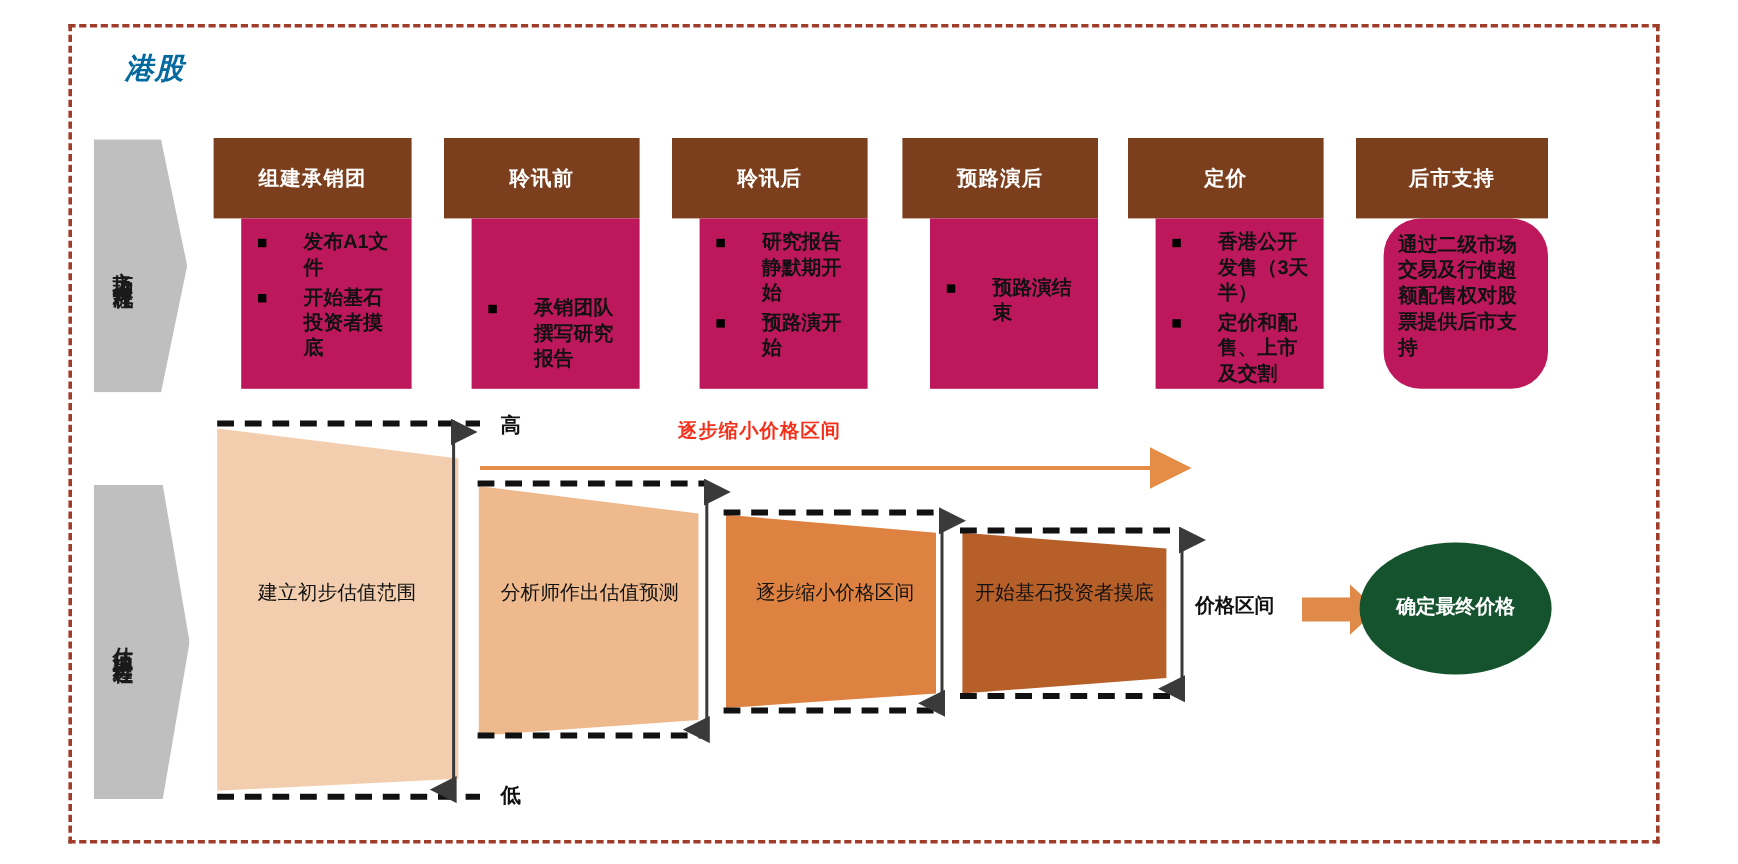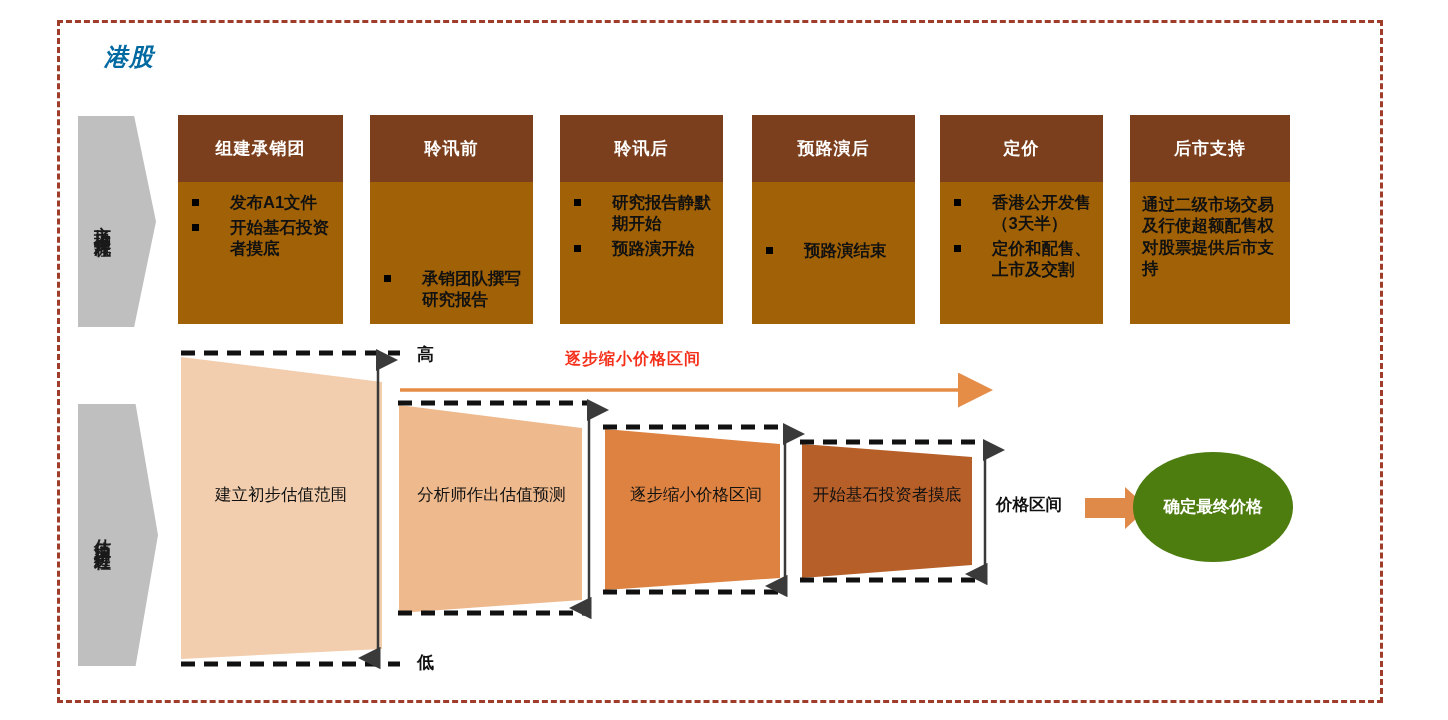--- a/index.html
+++ b/index.html
@@ -45,9 +45,10 @@
     height:67px;letter-spacing:1px;
   }
   .card-body{
-    background:#a16207;
+    background:#be185d;
     padding:10px 8px 10px 6px;
     box-sizing:border-box;
+    margin-left:23px;
   }
   .card-body.plain{padding:12px 10px 10px 12px;}
   ul.bullets{margin:0;padding:0;list-style:none;}

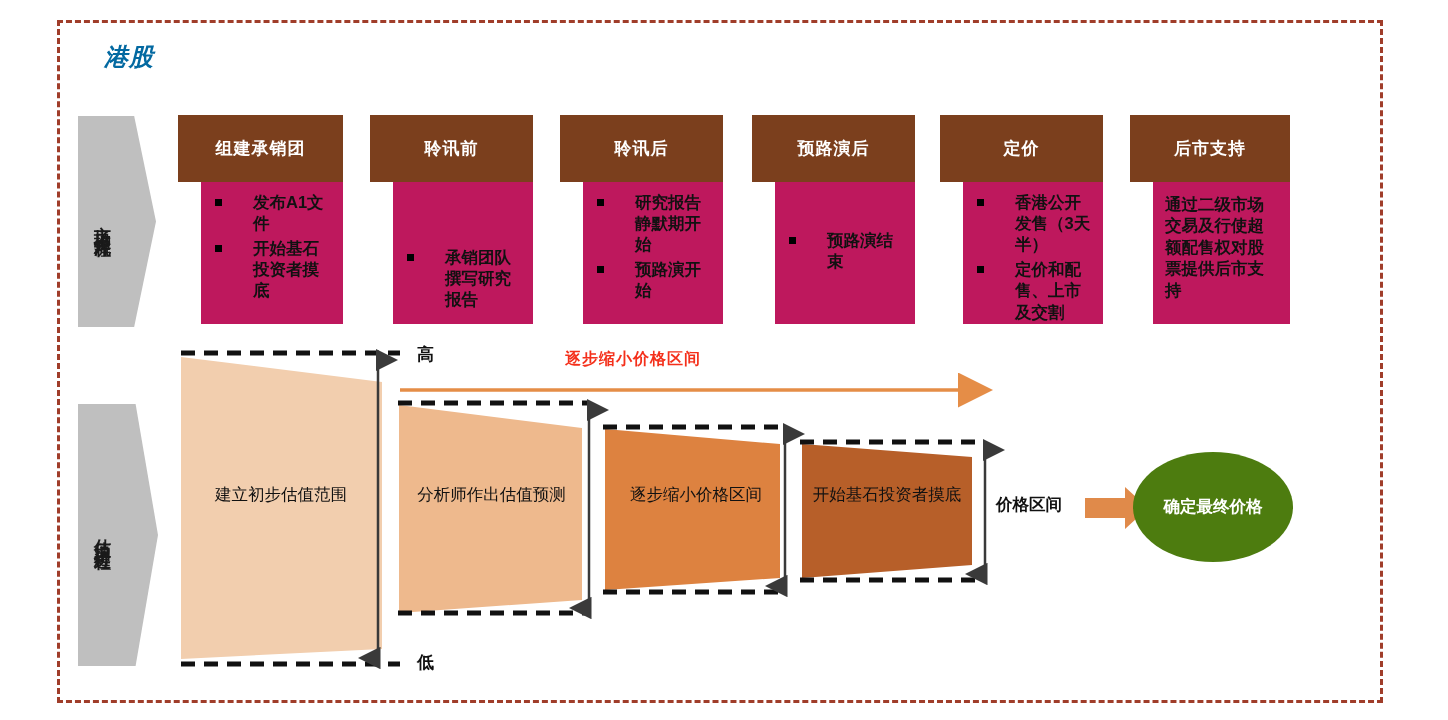--- a/index.html
+++ b/index.html
@@ -50,7 +50,7 @@
     box-sizing:border-box;
     margin-left:23px;
   }
-  .card-body.plain{padding:12px 10px 10px 12px;}
+  .card-body.plain{padding:12px 10px 10px 12px;border-radius:31px;}
   ul.bullets{margin:0;padding:0;list-style:none;}
   ul.bullets li{
     position:relative;

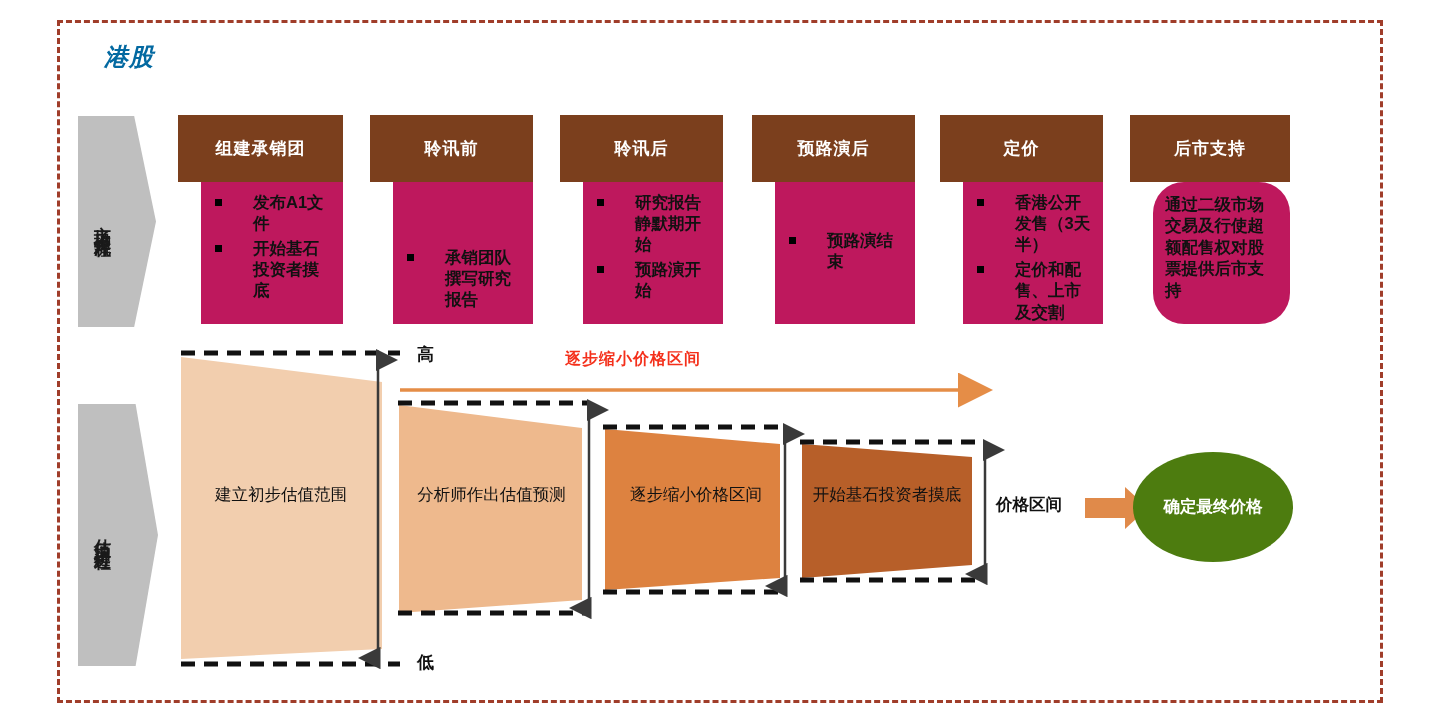--- a/index.html
+++ b/index.html
@@ -97,7 +97,7 @@
 
   .final-oval{
     position:absolute;left:1133px;top:452px;width:160px;height:110px;
-    background:#4d7c0f;border-radius:50%;
+    background:#14532d;border-radius:50%;
     display:flex;align-items:center;justify-content:center;
     color:#ffffff;font-size:16.5px;font-weight:bold;line-height:1.28;
     text-align:center;

